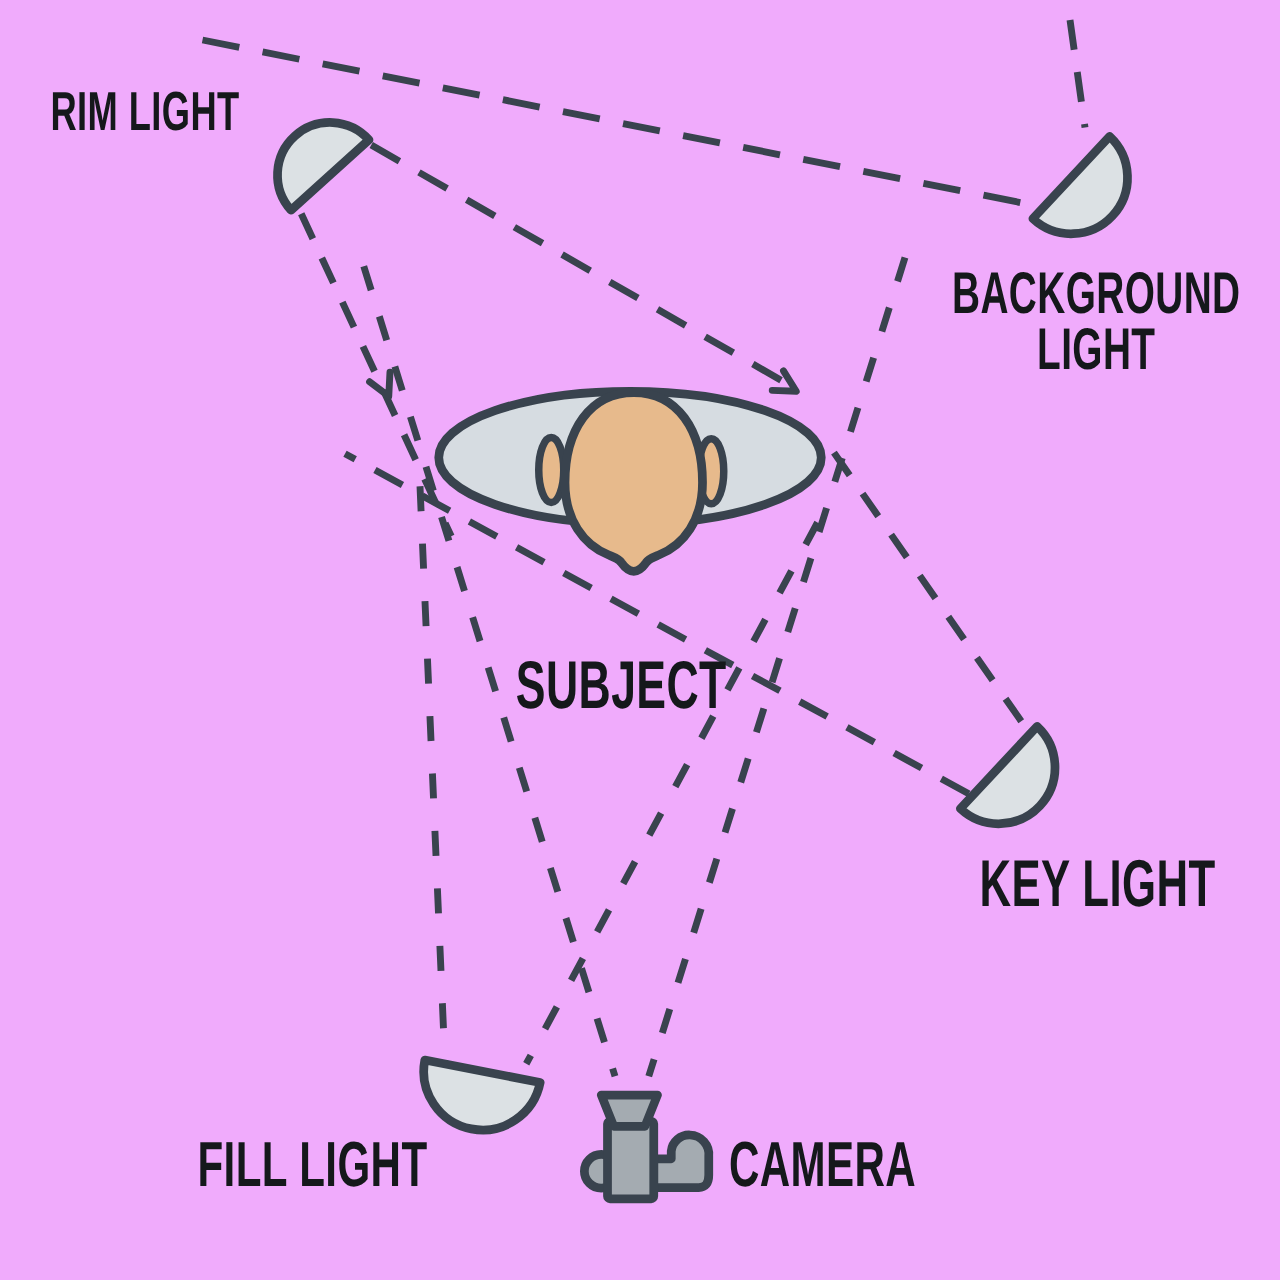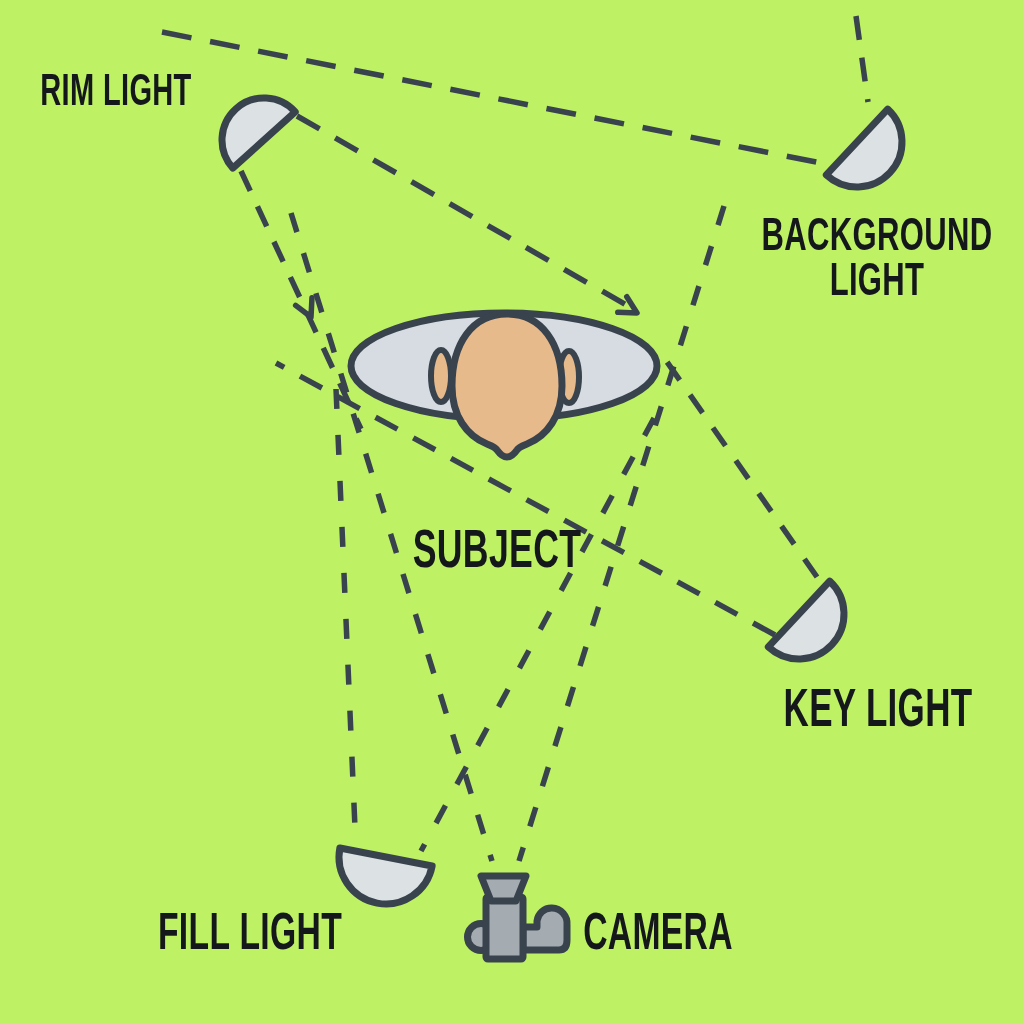--- a/index.html
+++ b/index.html
@@ -5,7 +5,7 @@
   html,body{margin:0;padding:0;background:#fdfdfd;}
   .stage{
     position:relative;width:1024px;height:1024px;overflow:hidden;
-    background:#bef264;font-family:"Liberation Sans",sans-serif;
+    background:#f0abfc;font-family:"Liberation Sans",sans-serif;
   }
   .stage svg{position:absolute;left:0;top:0;}
   .label{

